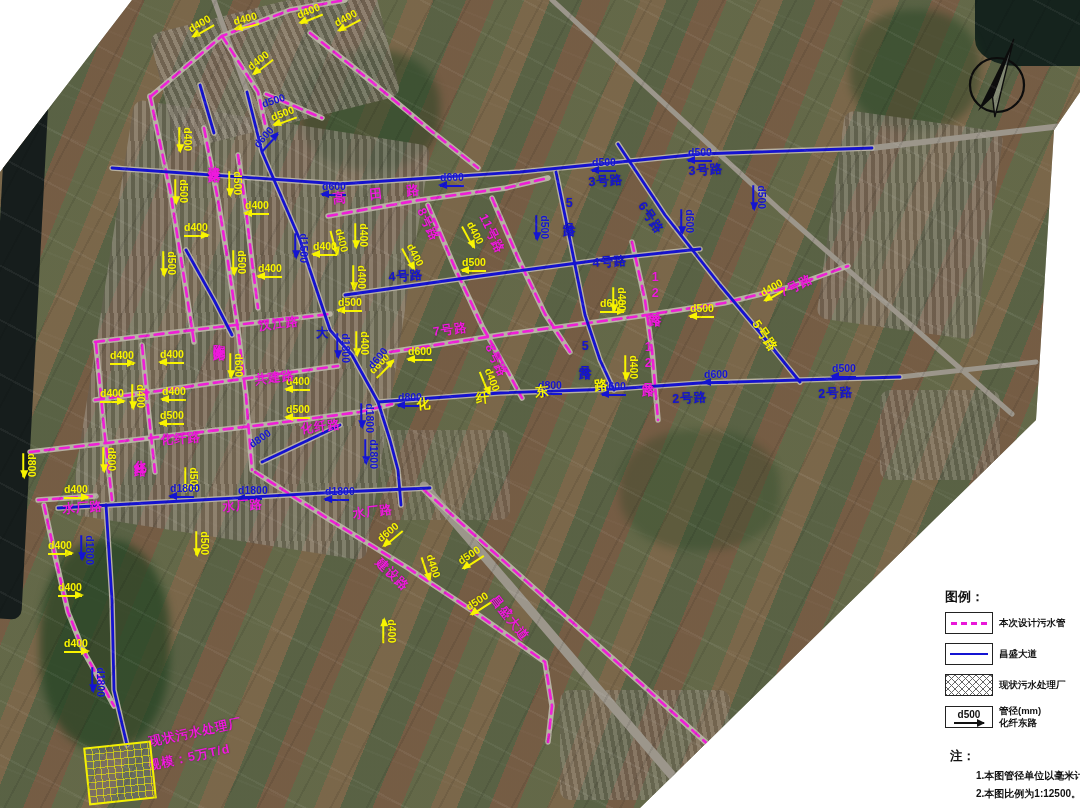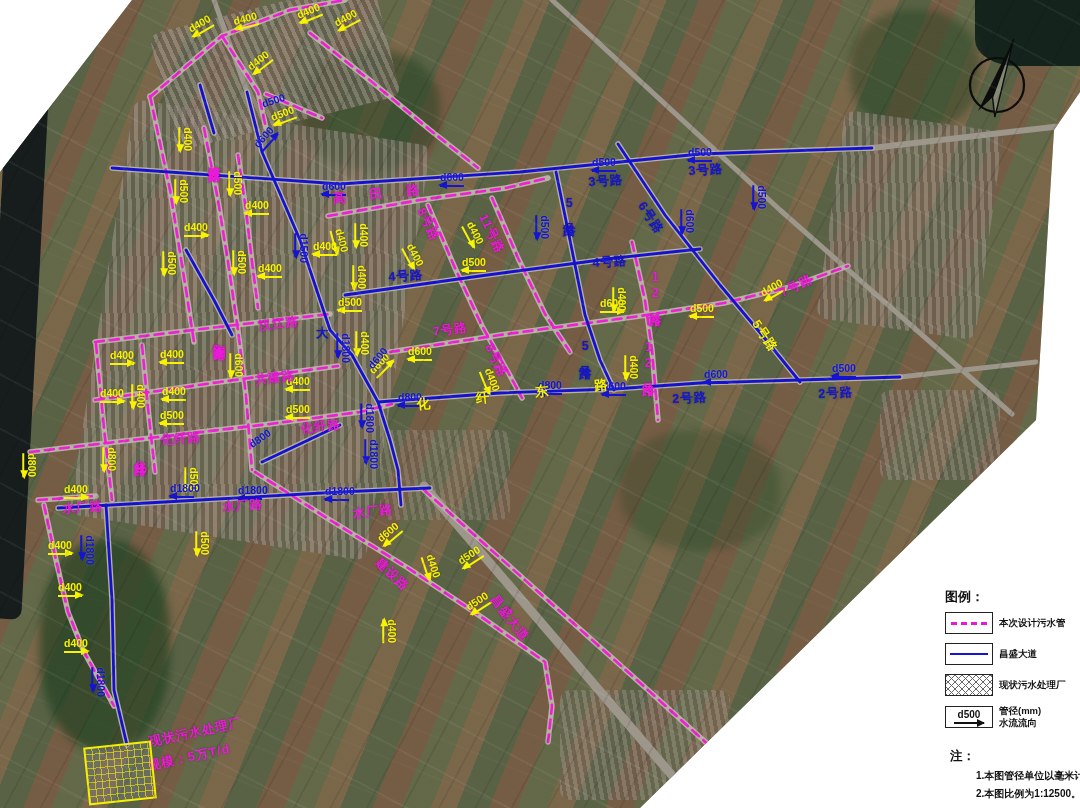--- a/index.html
+++ b/index.html
@@ -312,7 +312,7 @@
         <span class="sw-arrow"></span>
       </span>
       <span class="lab" style="white-space:pre-line">管径(mm)
-水流流向</span>
+化纤东路</span>
     </div>
   </div>
 

